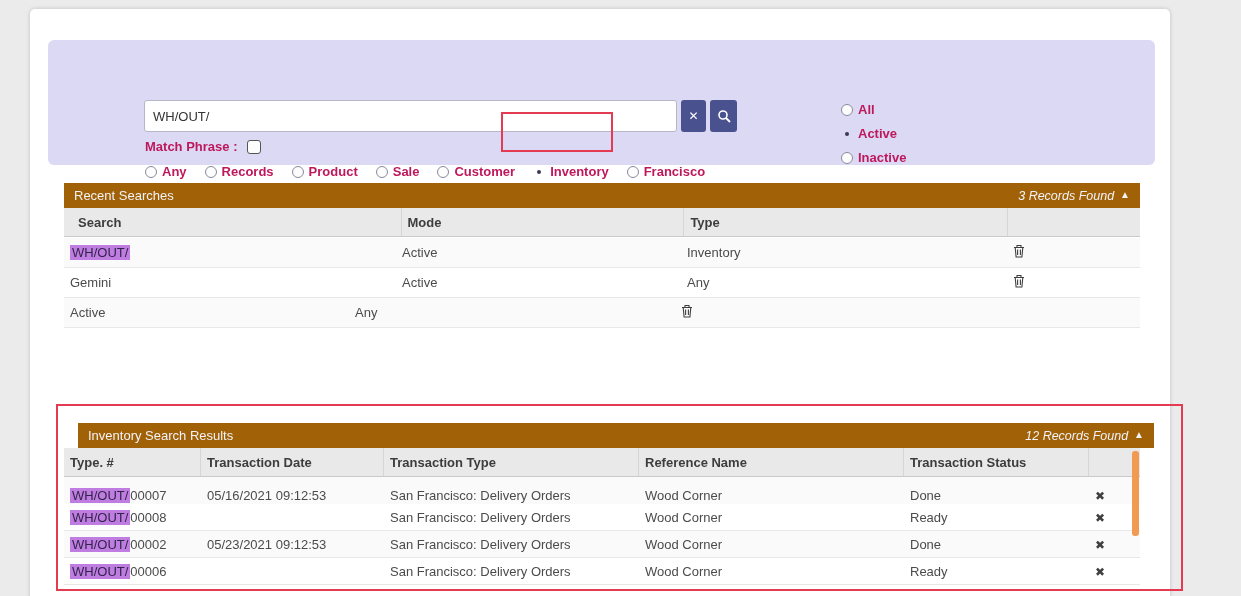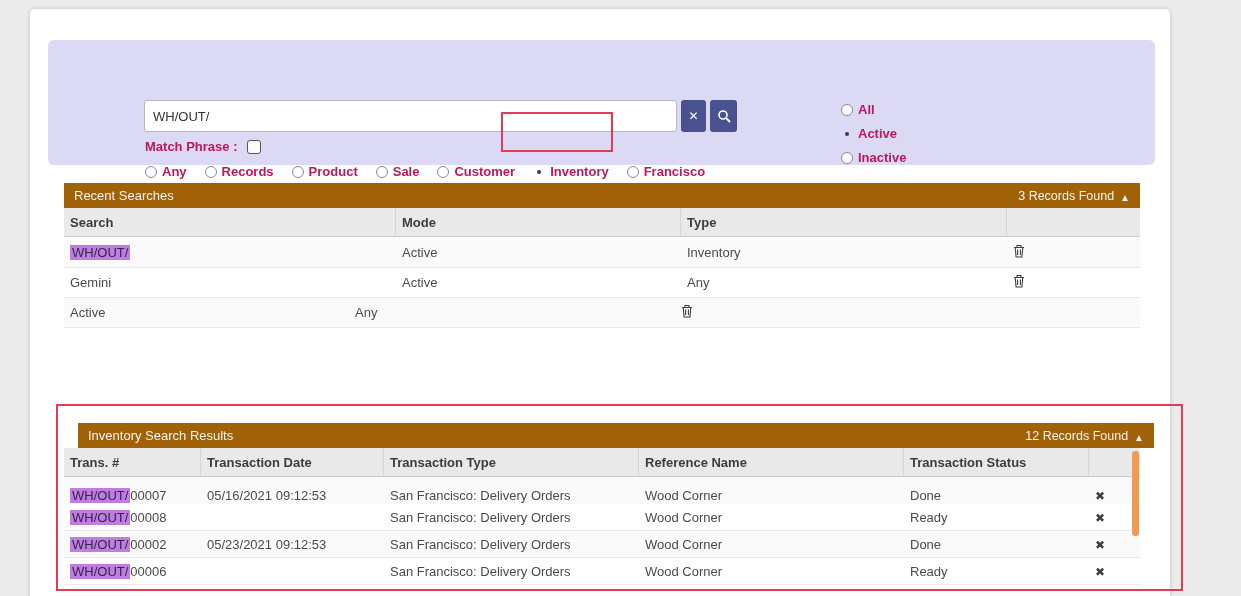--- a/index.html
+++ b/index.html
@@ -109,7 +109,7 @@
     padding: 0 10px;
     font-size: 13px;
   }
-  .records { display: flex; align-items: flex-end; gap: 6px; font-size: 12.5px; cursor: pointer; }
+  .records { display: flex; align-items: flex-start; gap: 6px; font-size: 12.5px; cursor: pointer; font-style: italic; }
   .collapse { font-size: 10px; }
 
   .thead {

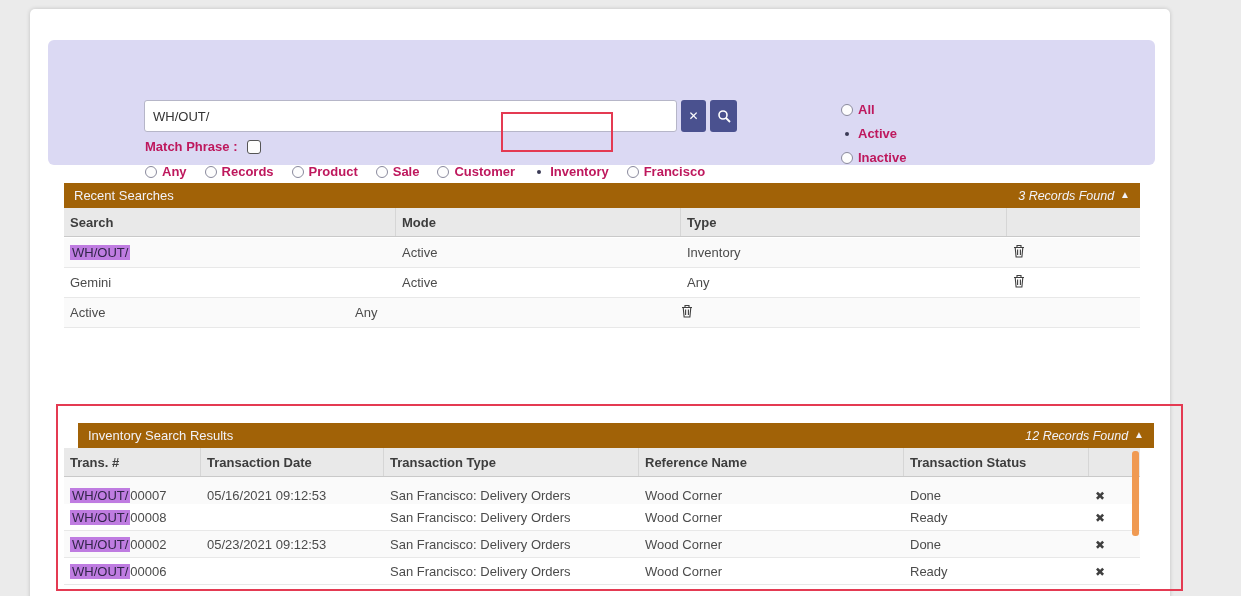--- a/index.html
+++ b/index.html
@@ -234,7 +234,7 @@
       <span class="collapse">▲</span>
     </span>
   </div>
-  <div class="thead" style="left:64px; top:208px;">
+  <div class="thead" style="left:64px; top:208px;padding-left:8px;">
     <div class="c1">Search</div>
     <div class="c2">Mode</div>
     <div class="c3">Type</div>

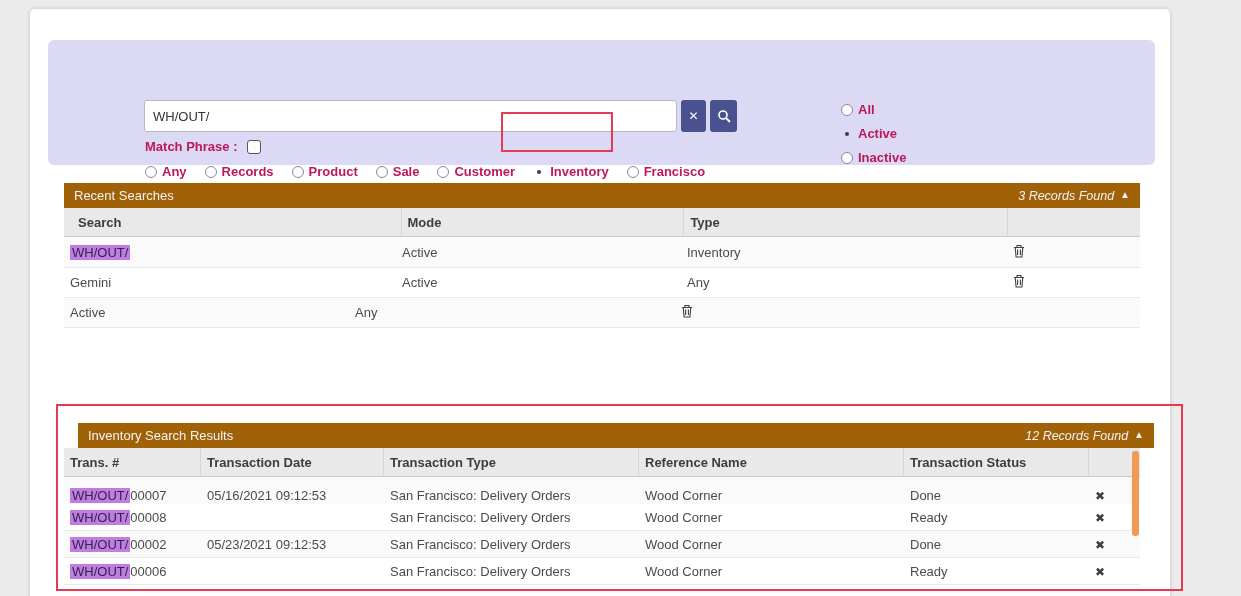--- a/index.html
+++ b/index.html
@@ -279,7 +279,7 @@
     </span>
   </div>
   <div class="thead" style="left:64px; top:448px;">
-    <div class="d1">Trans. #</div>
+    <div class="d1">Type. #</div>
     <div class="d2">Transaction Date</div>
     <div class="d3">Transaction Type</div>
     <div class="d4">Reference Name</div>

